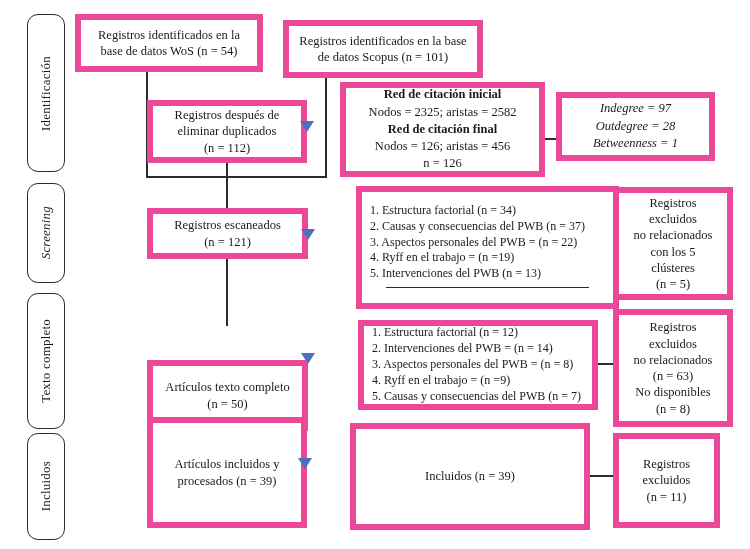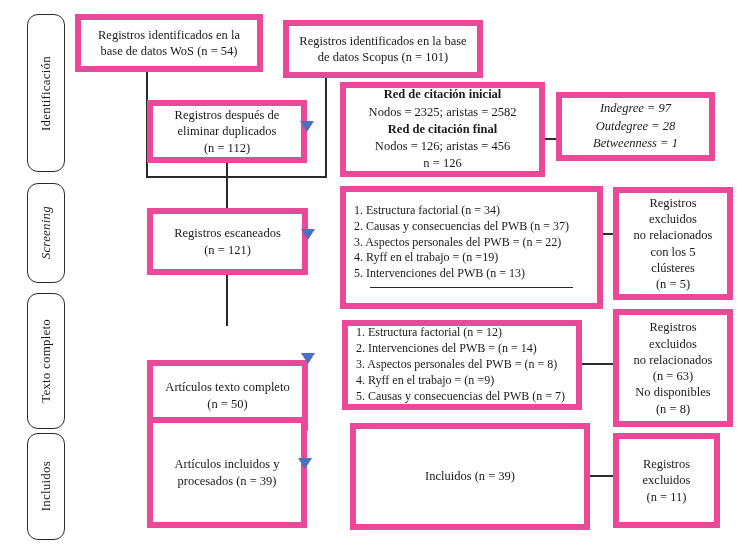--- a/index.html
+++ b/index.html
@@ -29,7 +29,7 @@
     border-left:7px solid transparent;border-right:7px solid transparent;
     border-top:11px solid #4a71c0;
   }
-  .list{align-items:flex-start;text-align:left;padding:4px 8px;font-size:12px;}
+  .list{align-items:flex-start;text-align:left;padding:4px 8px;font-size:12px;margin-left:16px;}
   .list .li{white-space:nowrap;line-height:1.32;}
   .sep{width:86%;height:0;border-top:1.5px solid #2b2b2b;margin:5px auto 4px;align-self:center;}
   .bold{font-weight:bold;}

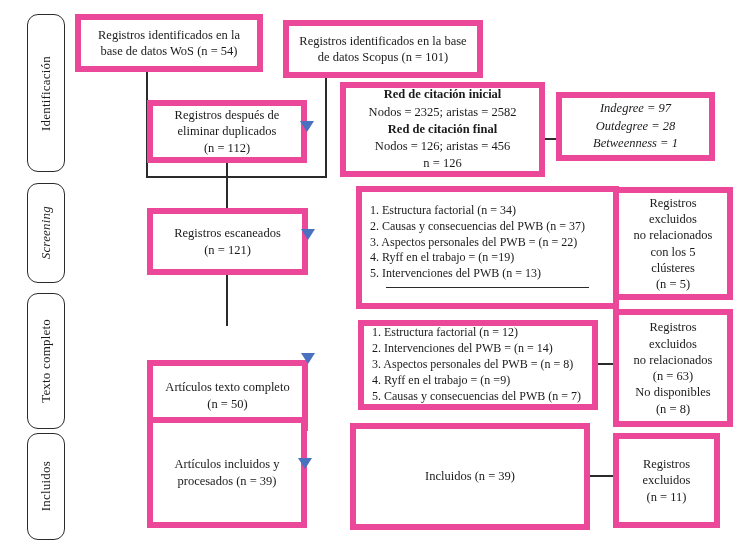--- a/index.html
+++ b/index.html
@@ -93,7 +93,7 @@
   <div class="nowrap">Betweenness = 1</div>
 </div>
 
-<div class="box" style="left:147px;top:208px;width:161px;height:67px;">
+<div class="box" style="left:147px;top:208px;width:161px;height:51px;">
   <div class="nowrap">Registros escaneados</div>
   <div class="nowrap">(n = 121)</div>
 </div>

